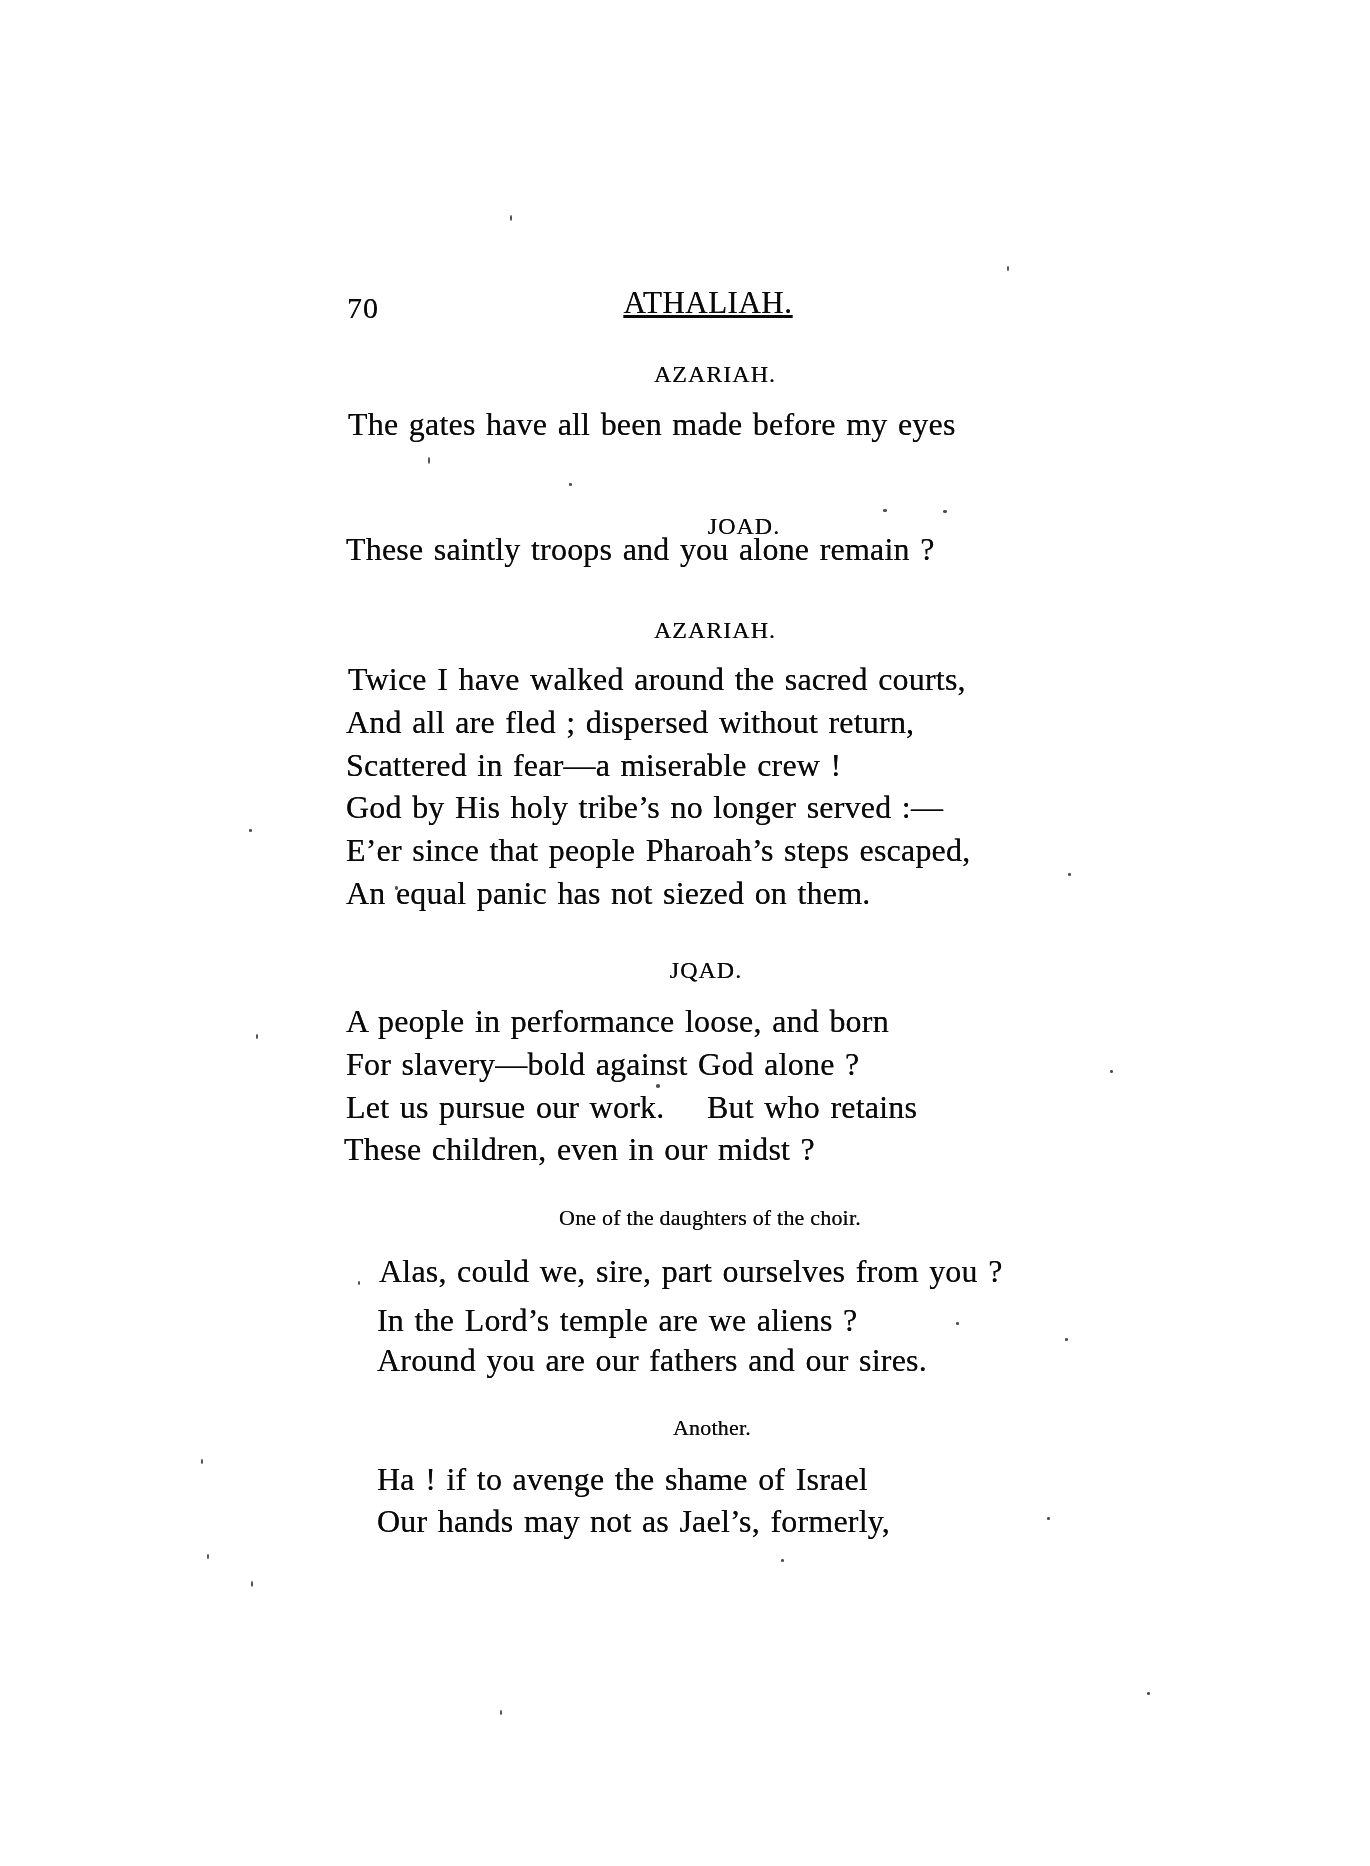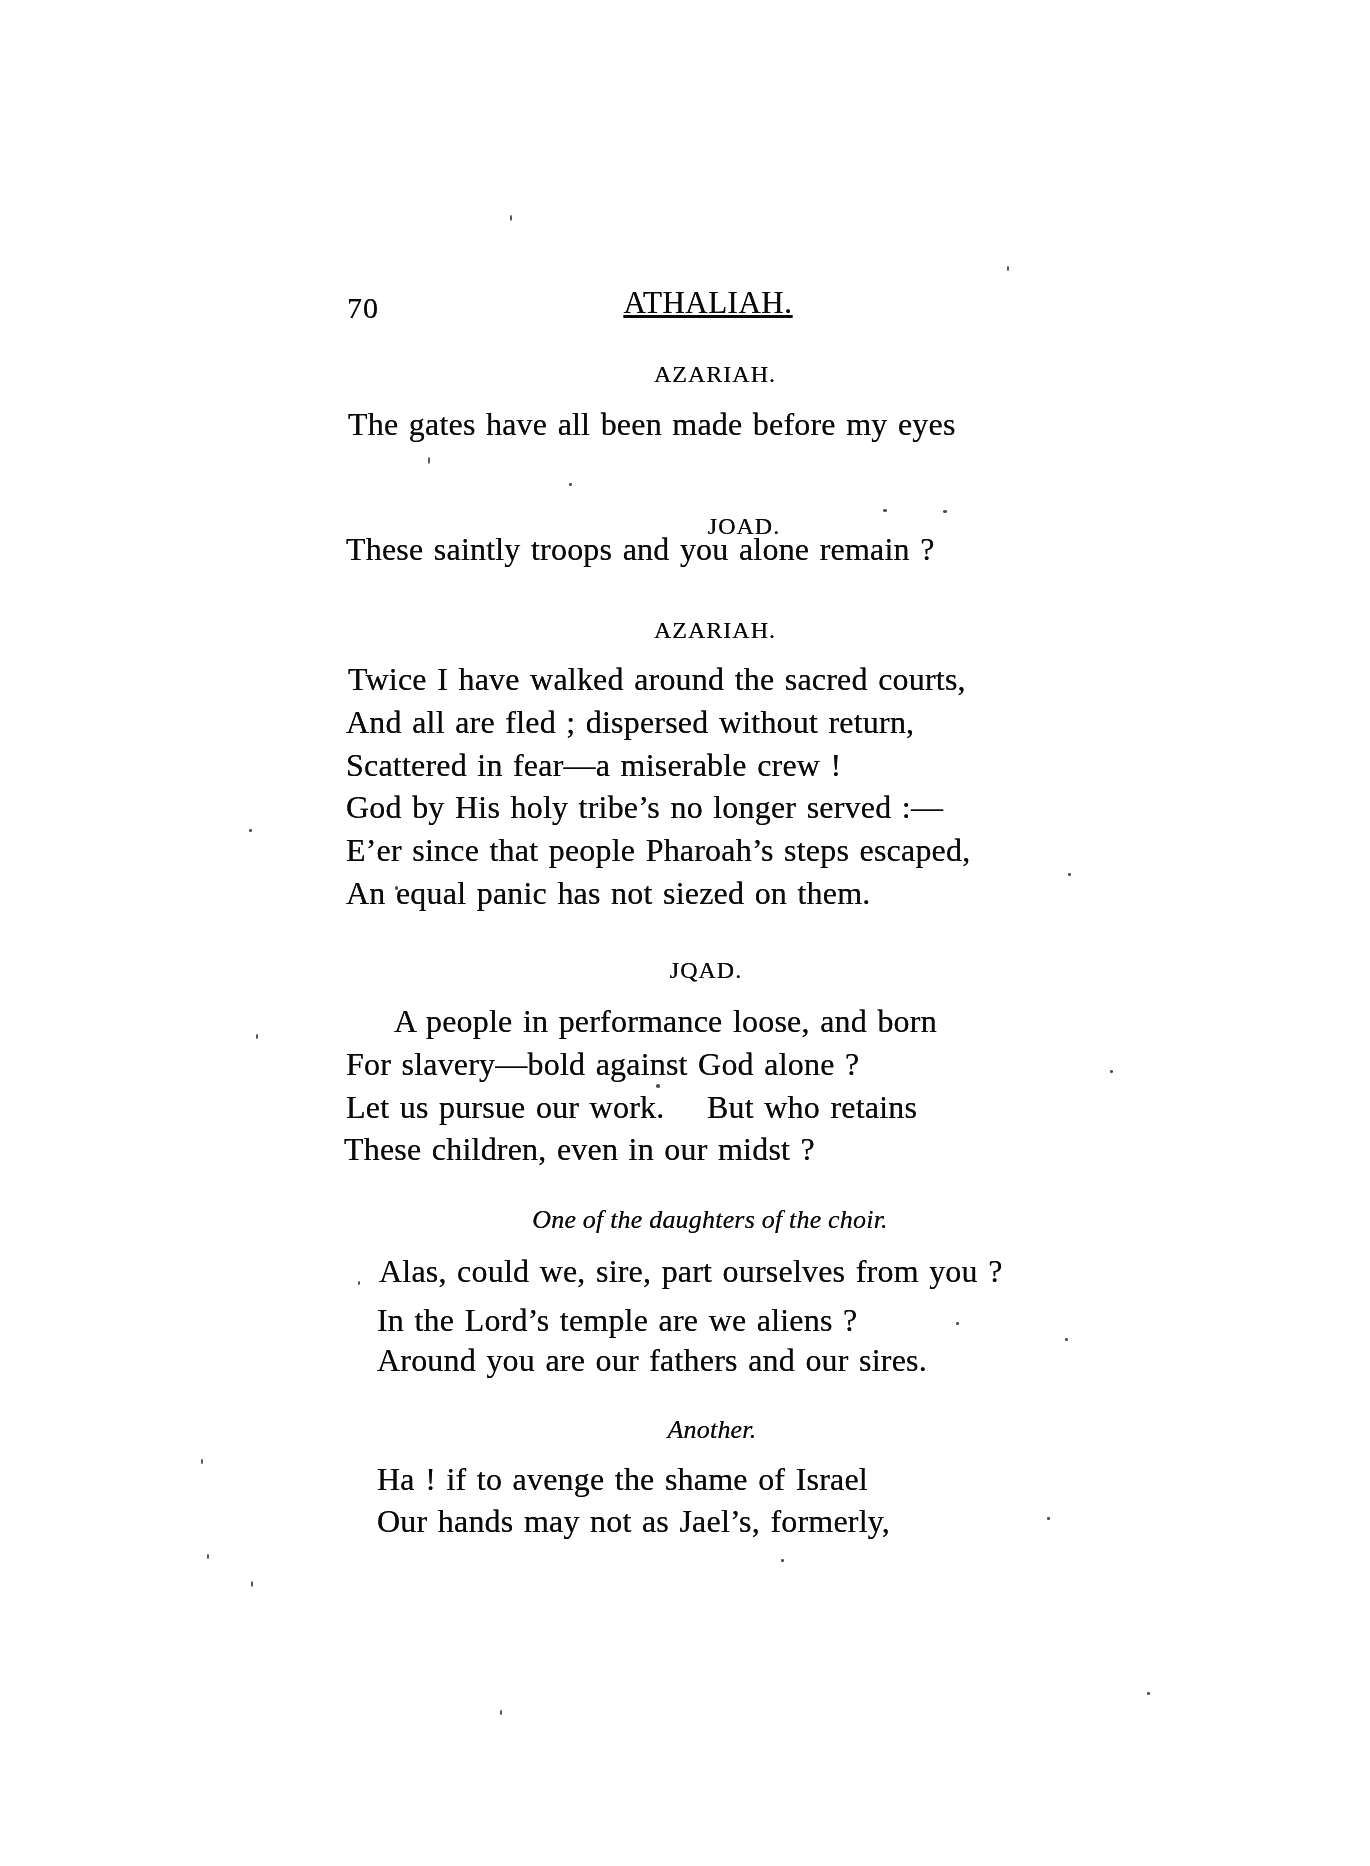--- a/index.html
+++ b/index.html
@@ -75,7 +75,7 @@
   <span class="txt ln" style="left:346px; top:877px;">An equal panic has not siezed on them.</span>
 
   <span class="txt spk" style="left:706px; top:958px;">JQAD.</span>
-  <span class="txt ln" style="left:346px; top:1005px;margin-left:48px;">A people in performance loose, and born</span>
+  <span class="txt ln" style="left:346px; top:1005px;">A people in performance loose, and born</span>
   <span class="txt ln" style="left:346px; top:1048px;">For slavery—bold against God alone ?</span>
   <span class="txt ln" style="left:346px; top:1091px;">Let us pursue our work.  But who retains</span>
   <span class="txt ln" style="left:344px; top:1133px;">These children, even in our midst ?</span>

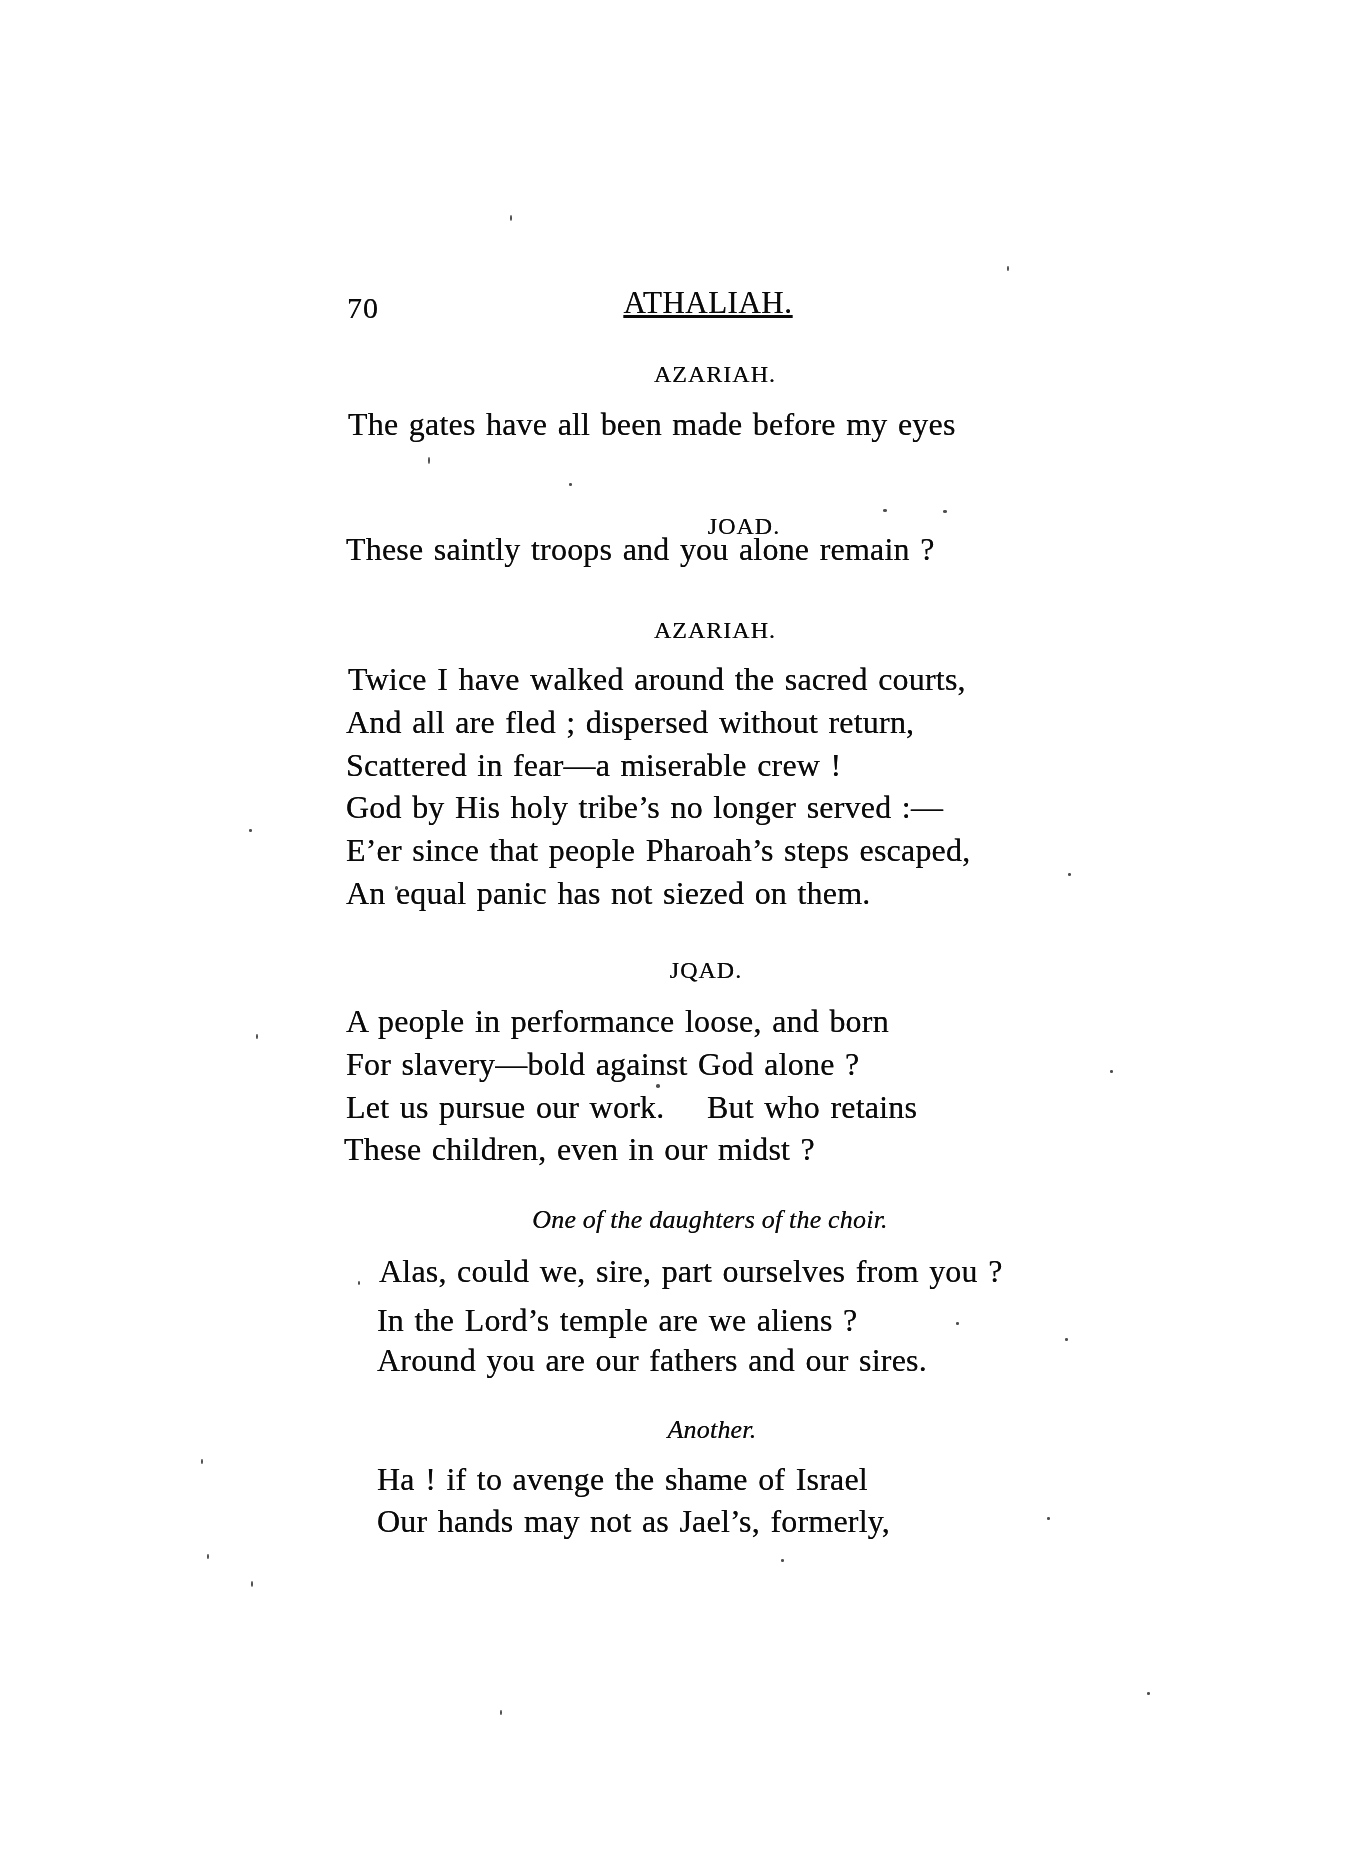--- a/index.html
+++ b/index.html
@@ -34,8 +34,7 @@
     transform: translateX(-50%);
   }
   .spk-it {
-    font-size: 26px;
-    font-style: italic;
+    font-size: 22px;
     letter-spacing: 0.2px;
     transform: translateX(-50%);
   }

